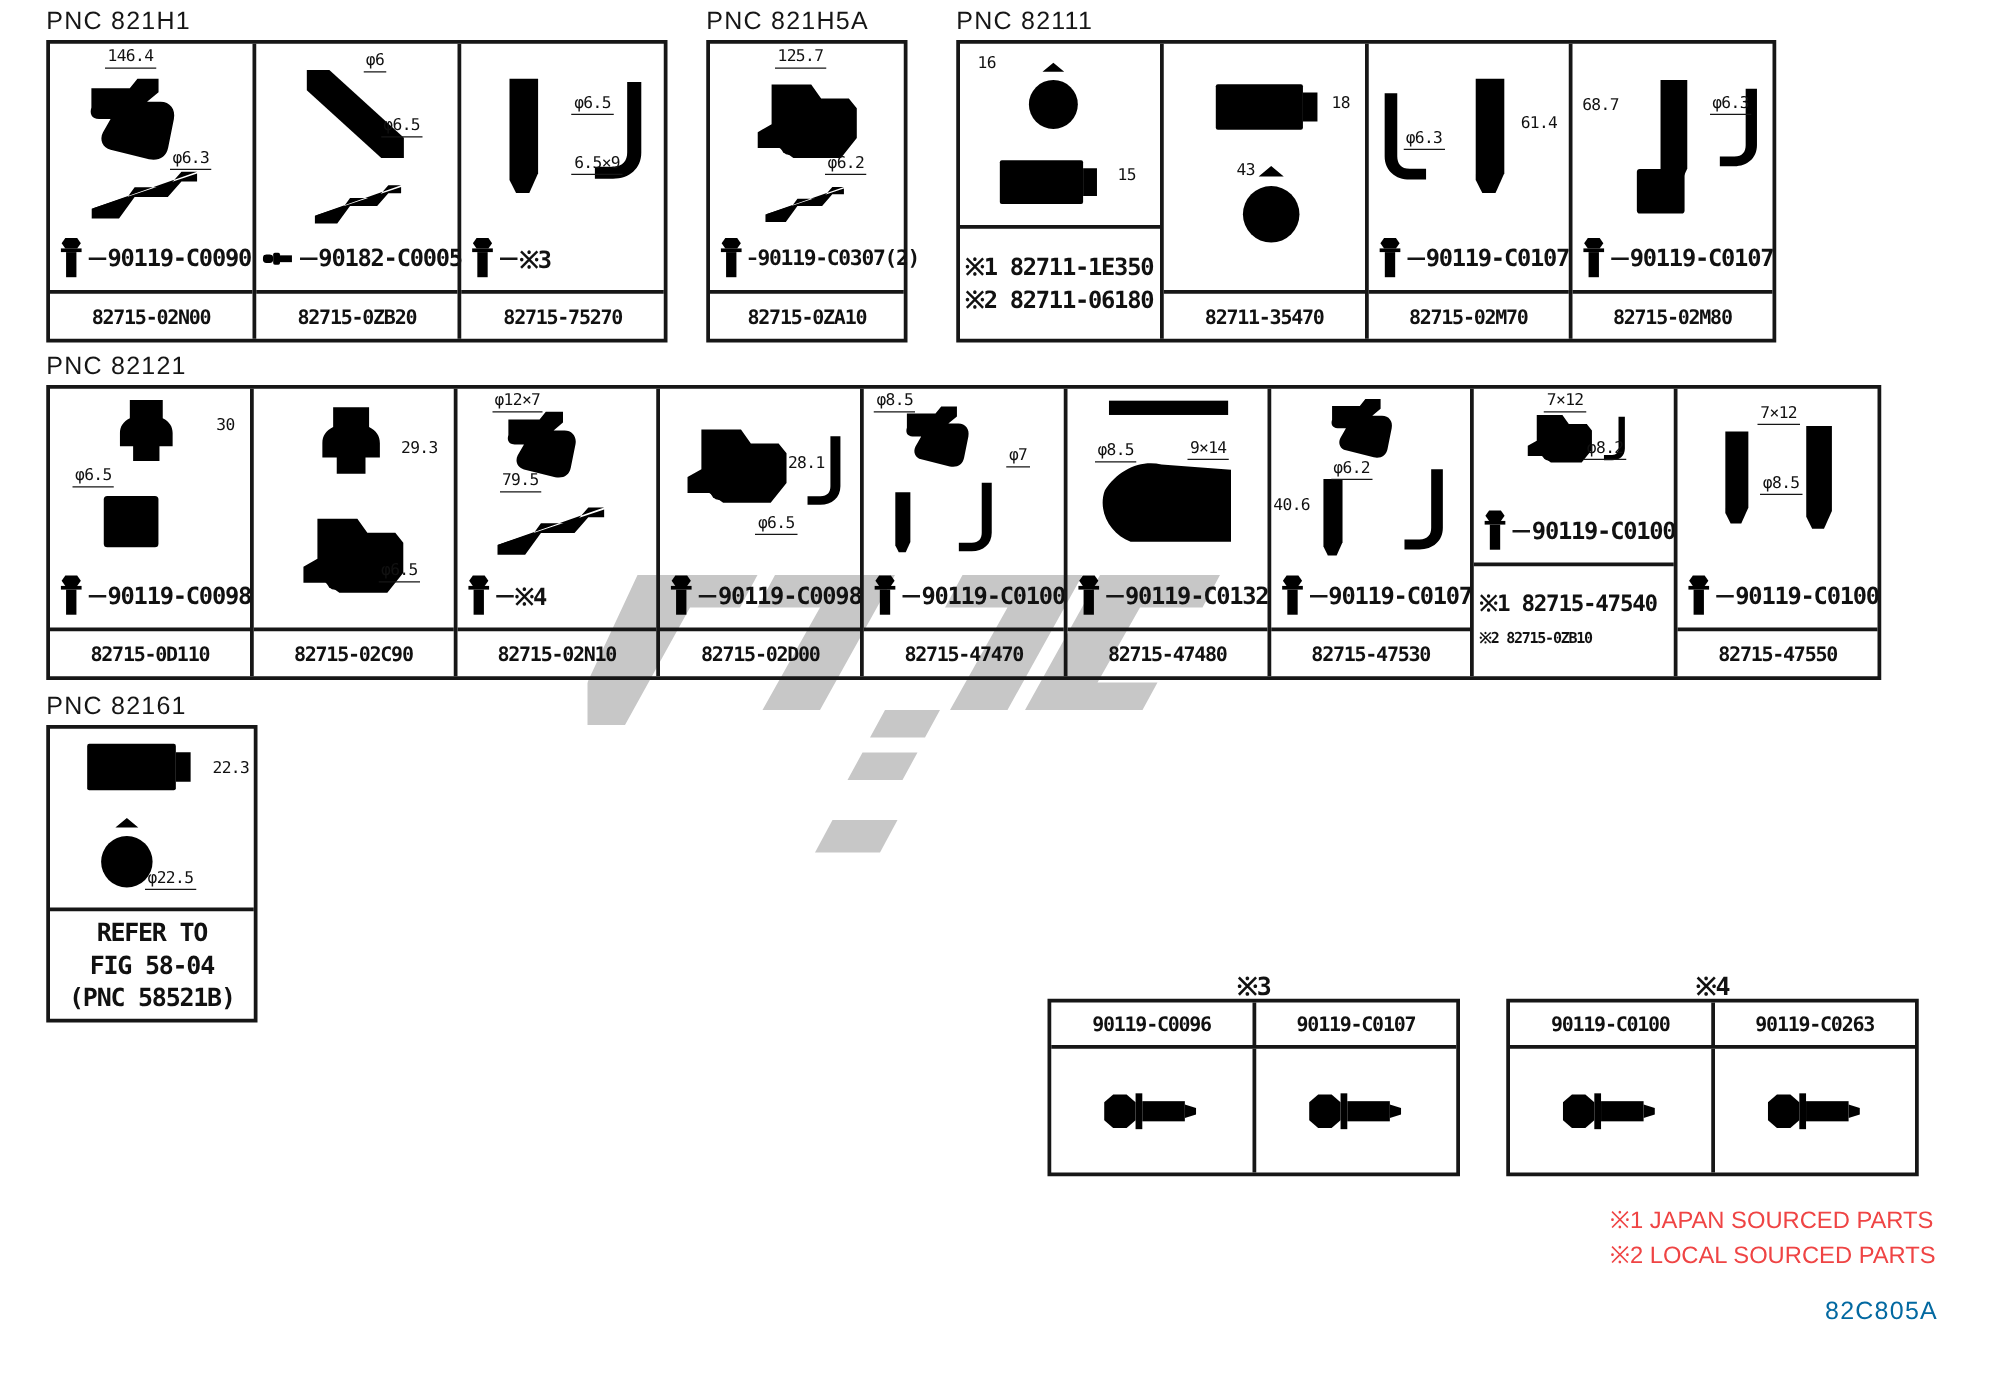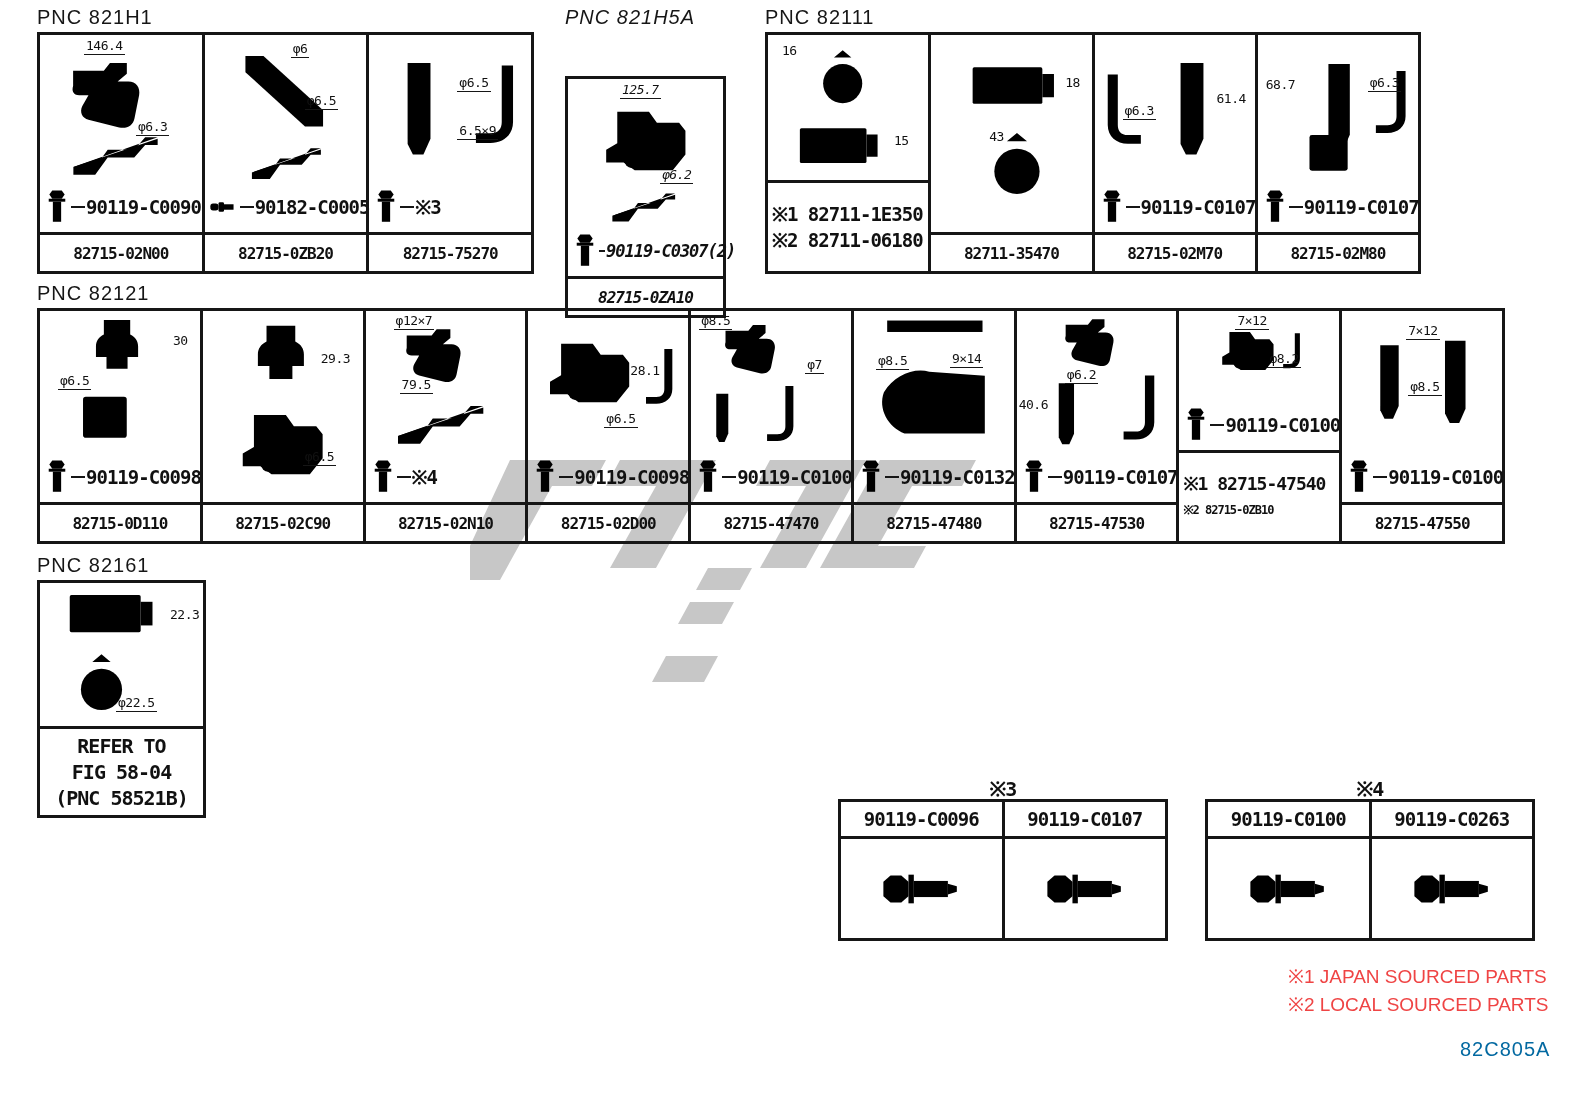--- a/index.html
+++ b/index.html
@@ -210,7 +210,7 @@
     </div>
   </section>
 
-  <section class="group" style="left:565px;top:6px;width:161px;font-style:italic;">
+  <section class="group" style="left:565px;top:6px;width:161px;">
     <div class="pnc-label">PNC 821H5A</div>
     <div class="gbox" style="height:236px;margin-top:44px;">
       <div class="cell">

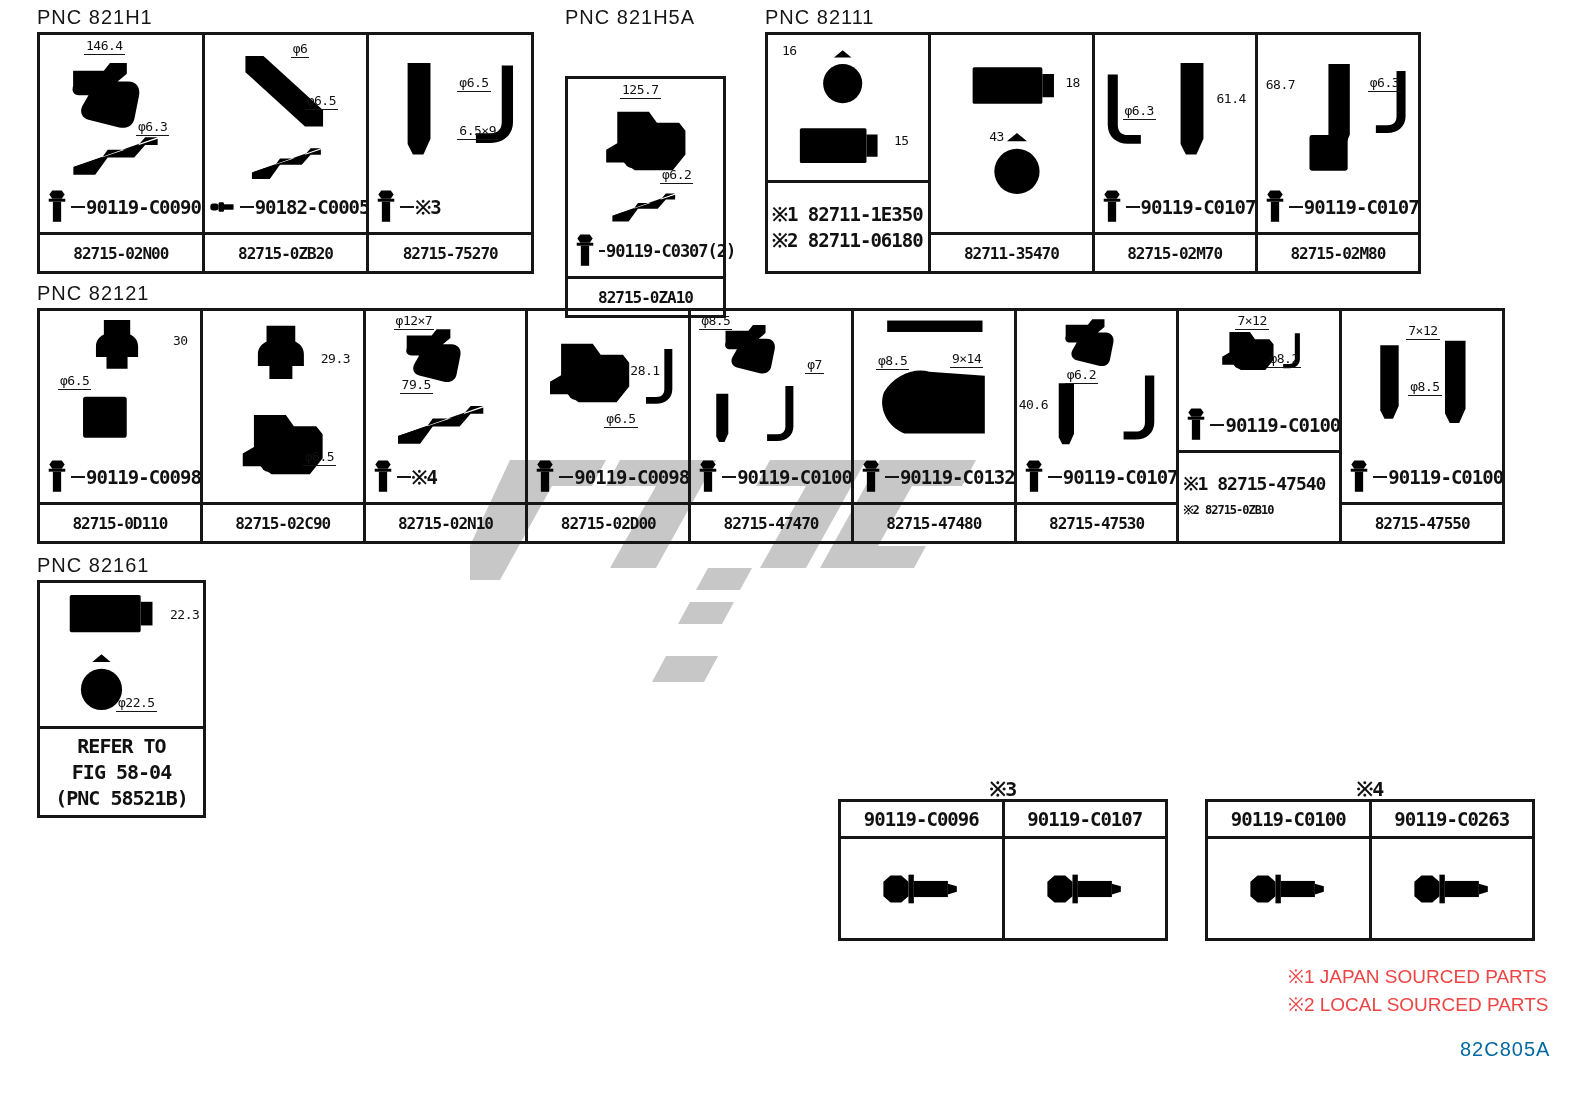--- a/index.html
+++ b/index.html
@@ -212,7 +212,7 @@
 
   <section class="group" style="left:565px;top:6px;width:161px;">
     <div class="pnc-label">PNC 821H5A</div>
-    <div class="gbox" style="height:236px;margin-top:44px;">
+    <div class="gbox" style="height:236px;">
       <div class="cell">
         <div class="fig">
           <svg class="figsvg" viewBox="0 0 160 150">

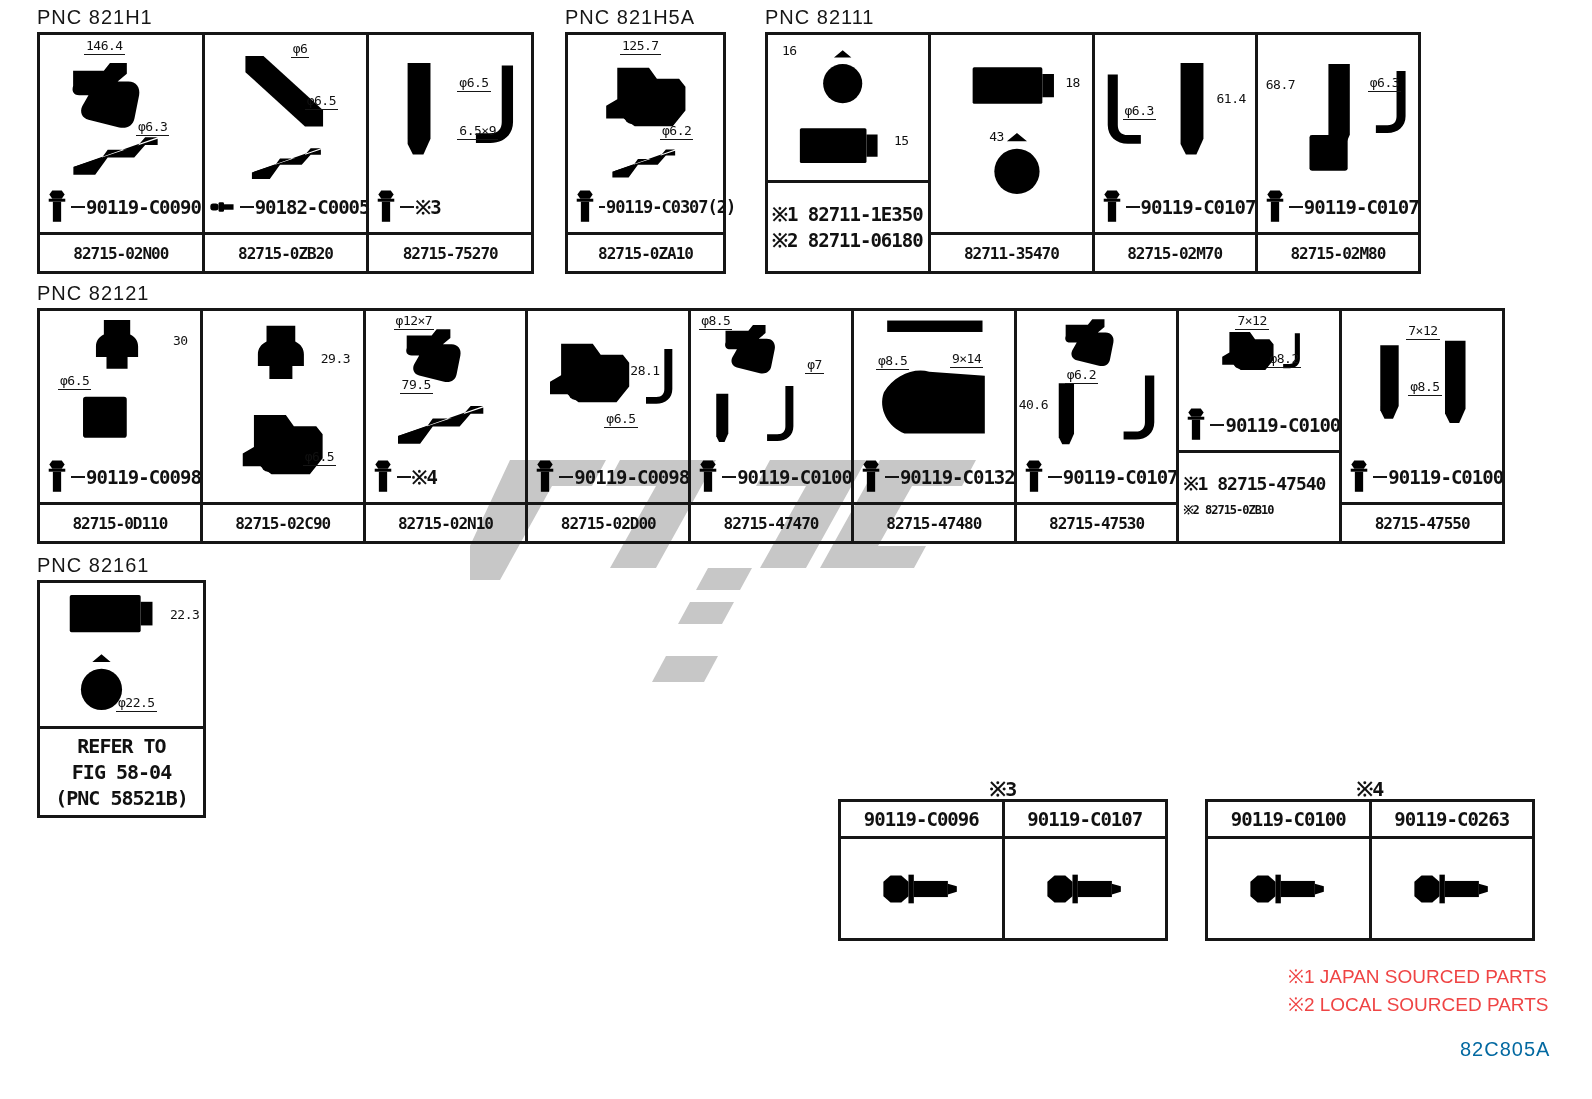--- a/index.html
+++ b/index.html
@@ -36,7 +36,7 @@
   .ttable{border:3px solid #161616;display:flex;flex-direction:column;height:136px;background:transparent;}
   .thead{display:flex;border-bottom:3px solid #161616;height:34px;}
   .thead .th{flex:1;display:flex;align-items:center;justify-content:center;
-             font-size:19px;font-weight:bold;letter-spacing:-1px;}
+             font-size:16px;font-weight:bold;letter-spacing:-1px;}
   .thead .th + .th{border-left:3px solid #161616;}
   .tbody{flex:1;display:flex;}
   .tbody .td{flex:1;display:flex;align-items:center;justify-content:center;}

